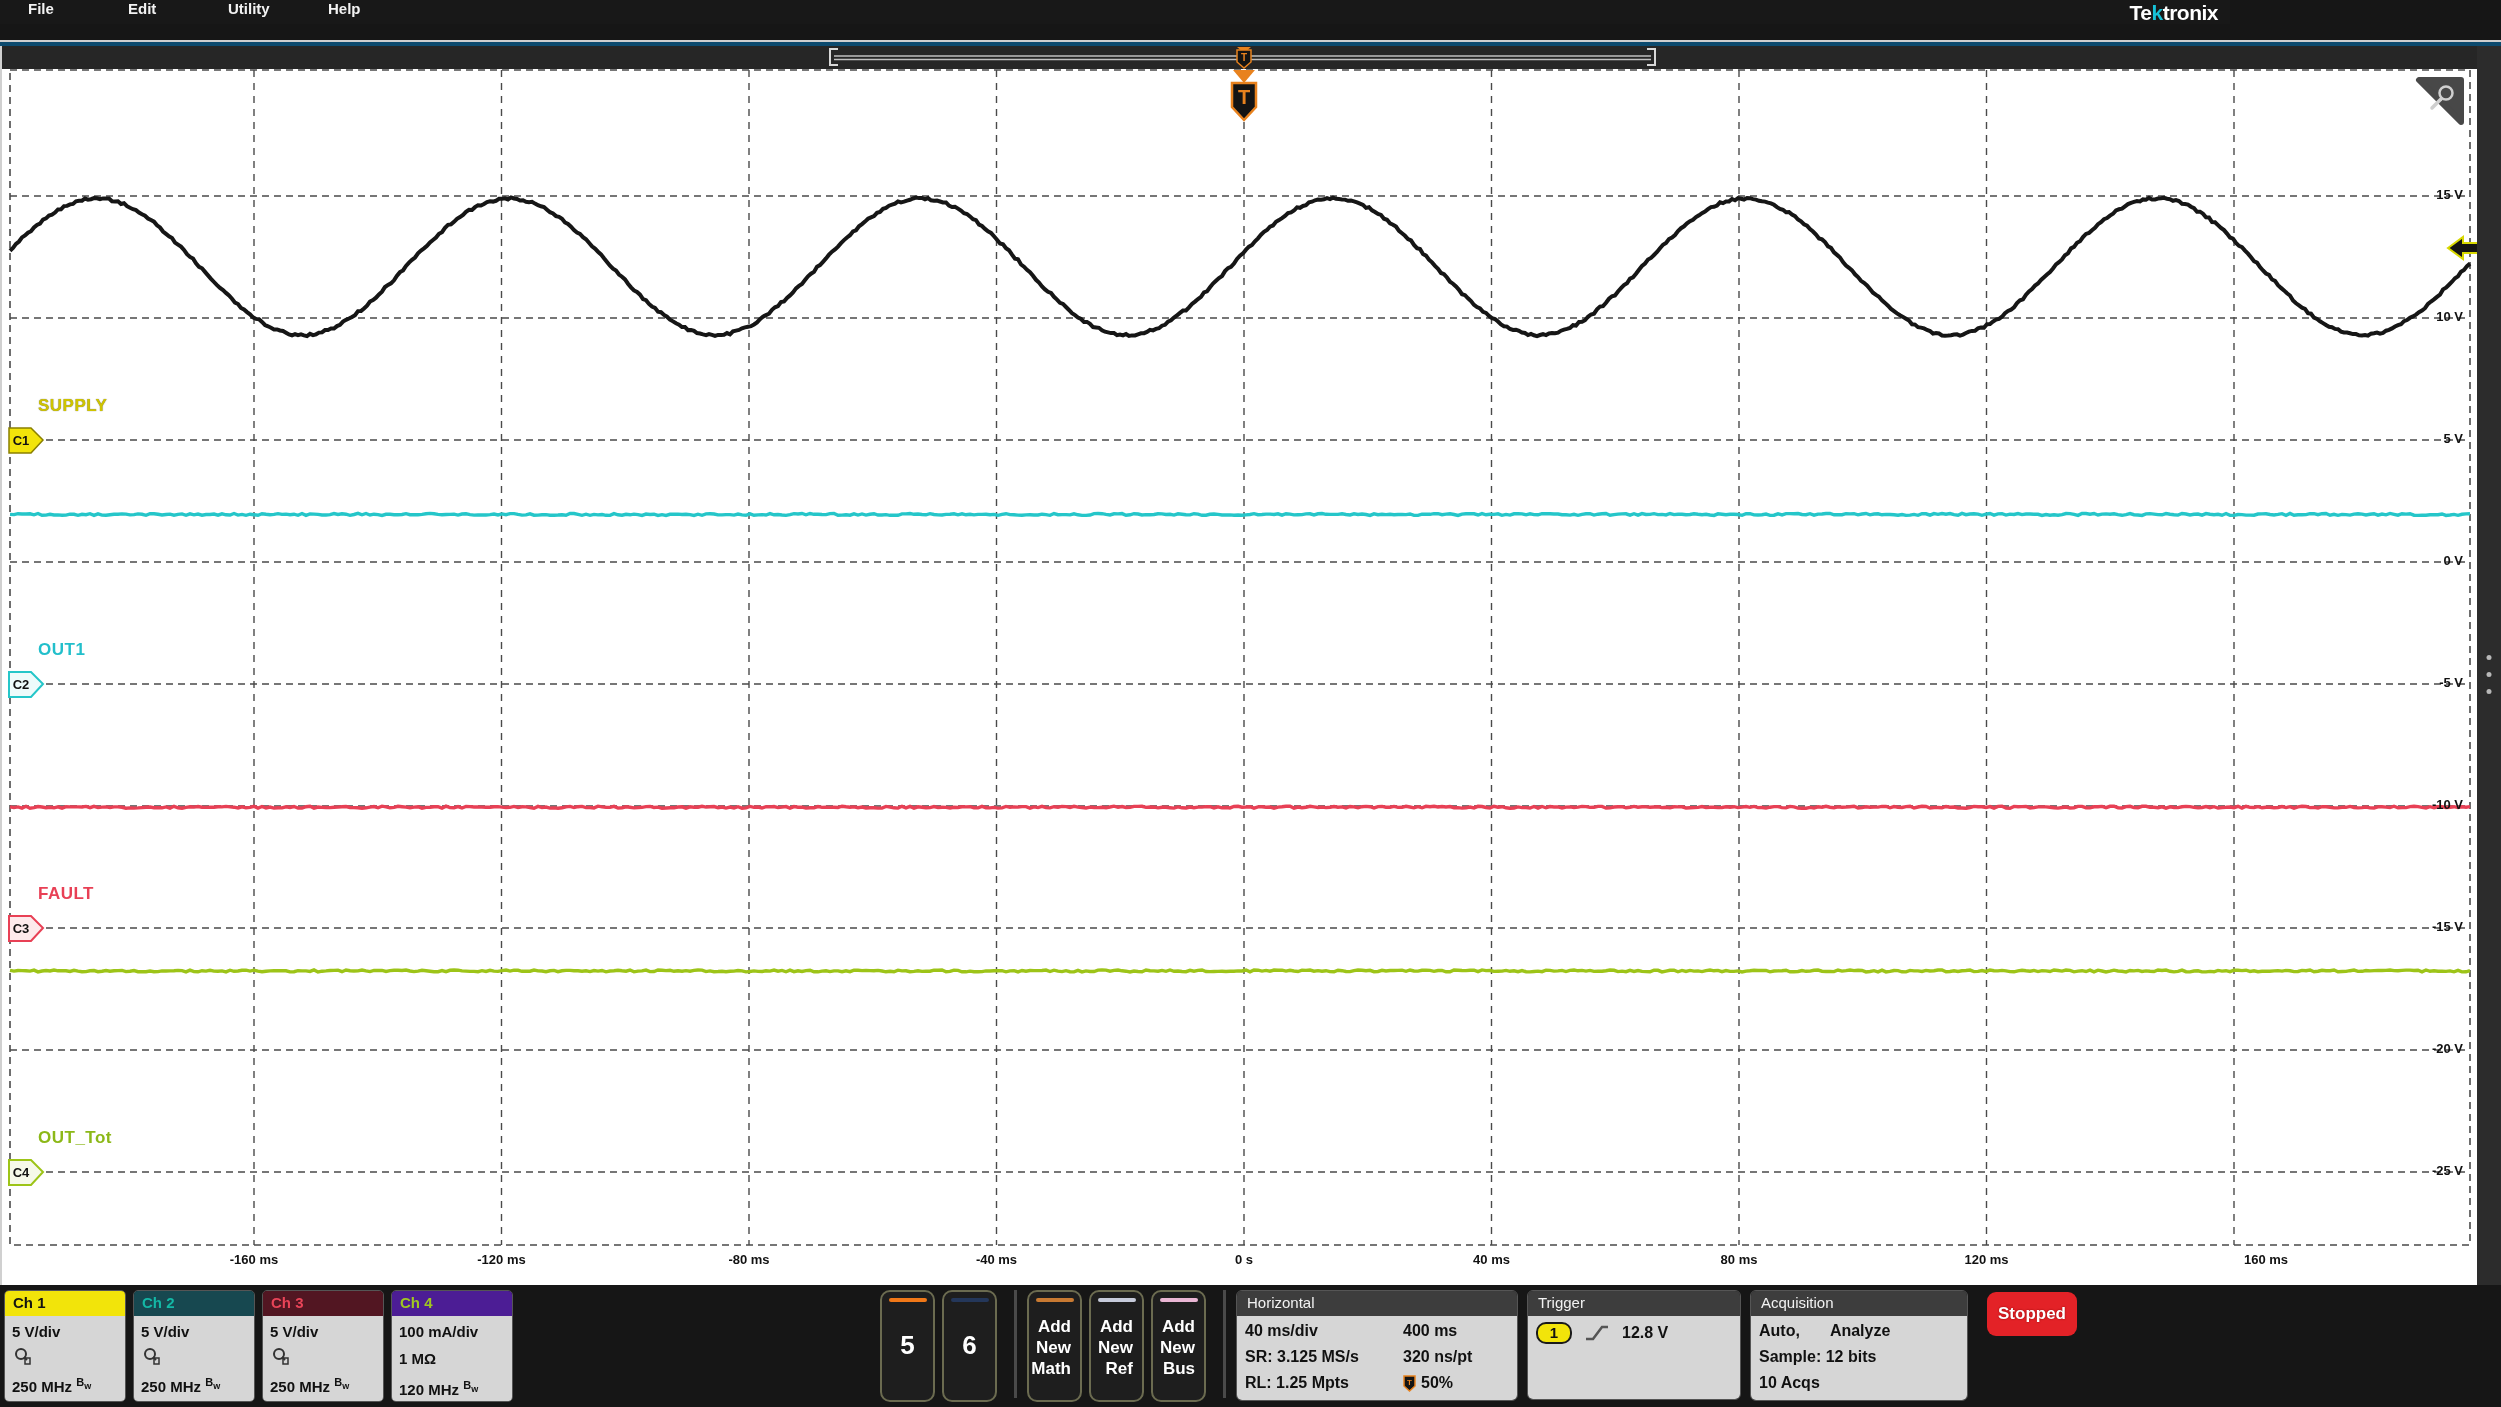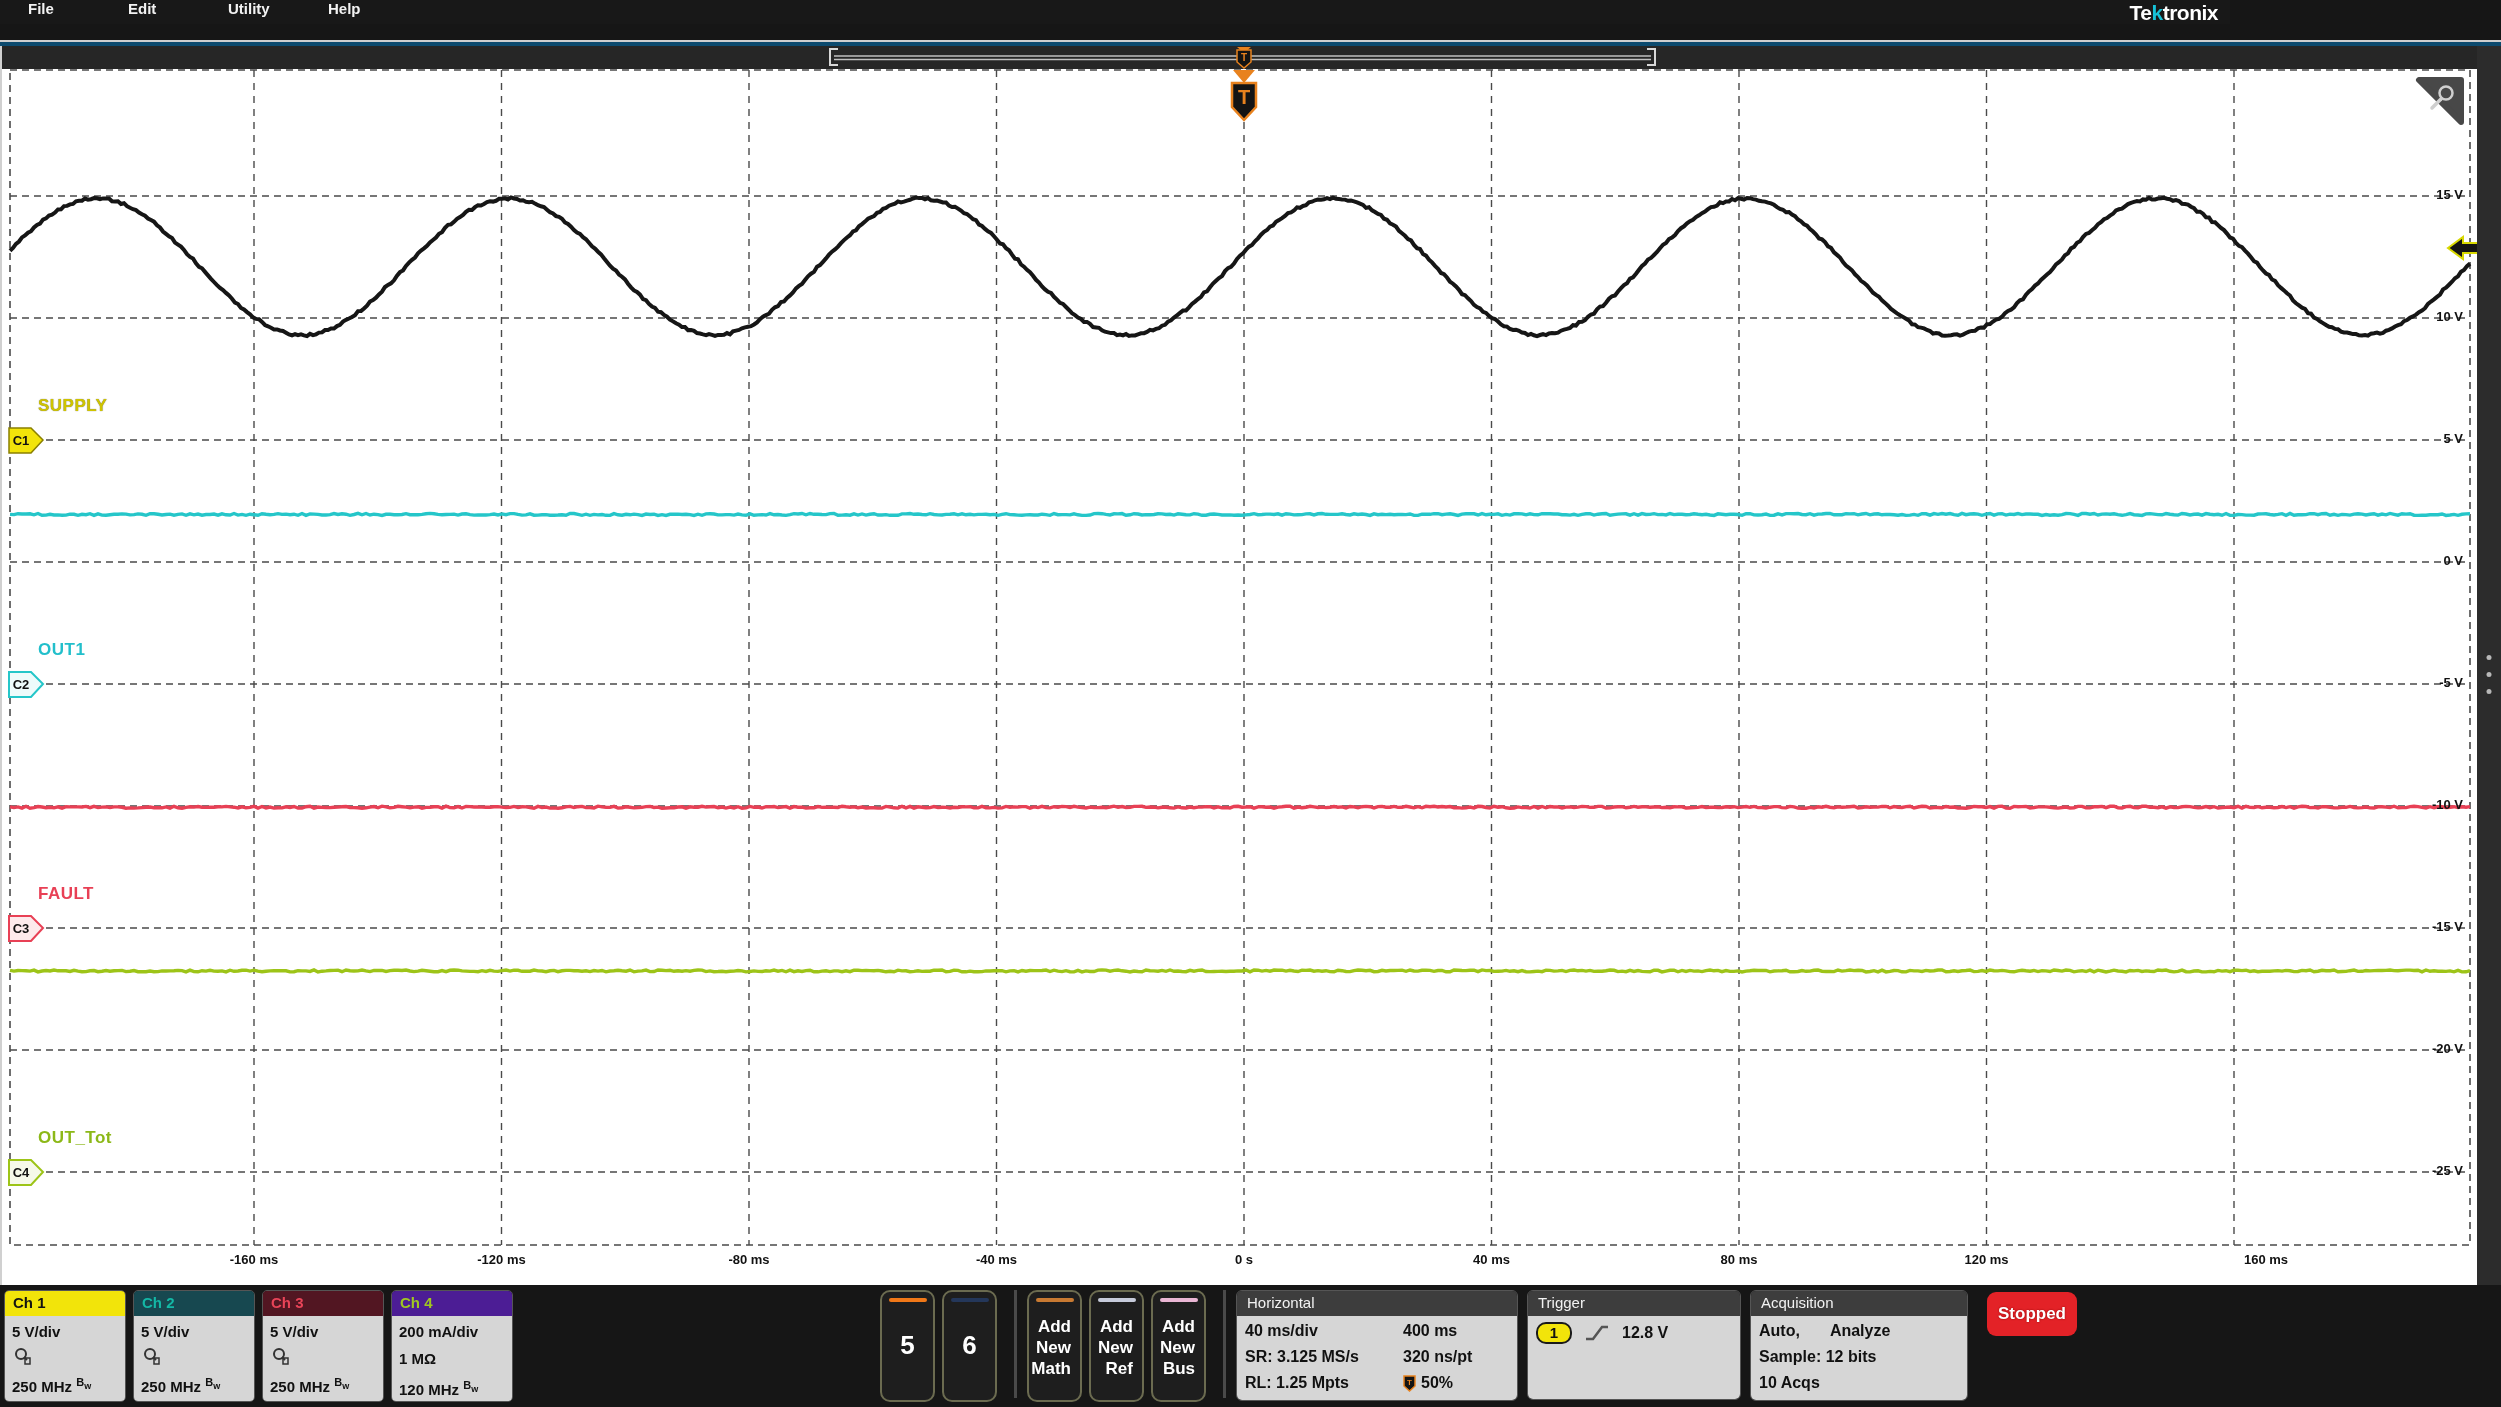--- a/index.html
+++ b/index.html
@@ -264,7 +264,7 @@
   <div class="ch-badge">
     <div class="ch-header" style="background:#4c1d95;color:#a0c820">Ch 4</div>
     <div class="ch-body">
-      <div>200 mA/div</div>
+      <div>100 mA/div</div>
       <div>1 MΩ</div>
       <div><span>120 MHz</span> <span class="bwmark"><span>B</span><sub>w</sub></span></div>
     </div>

